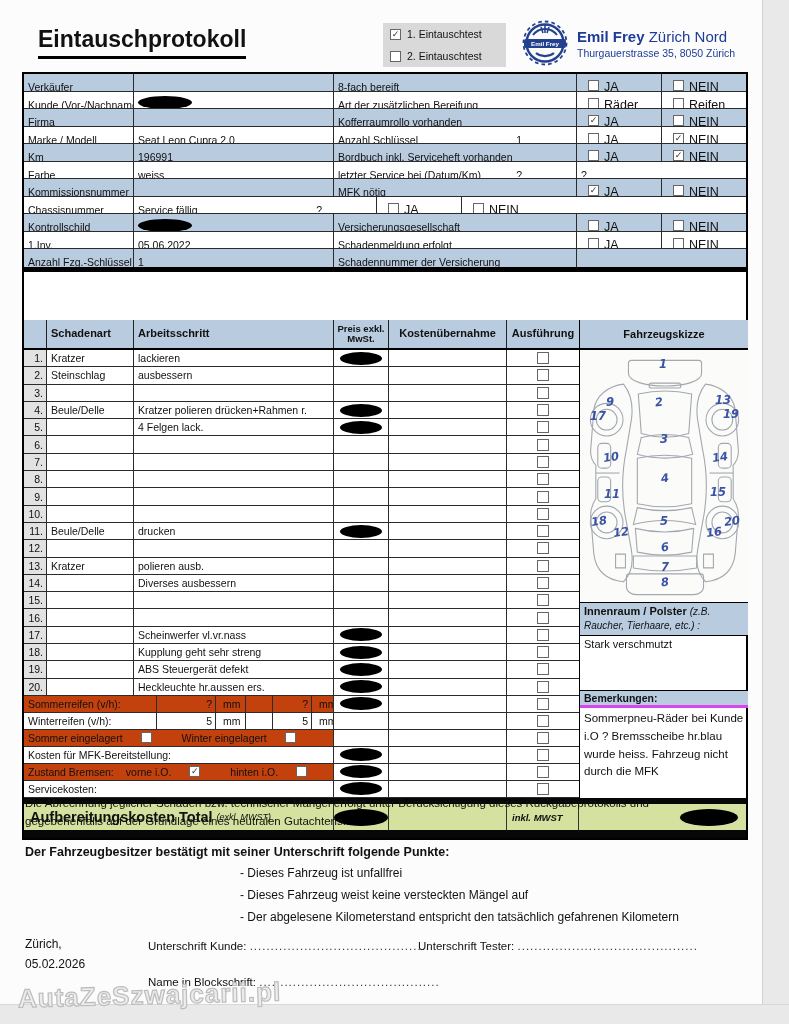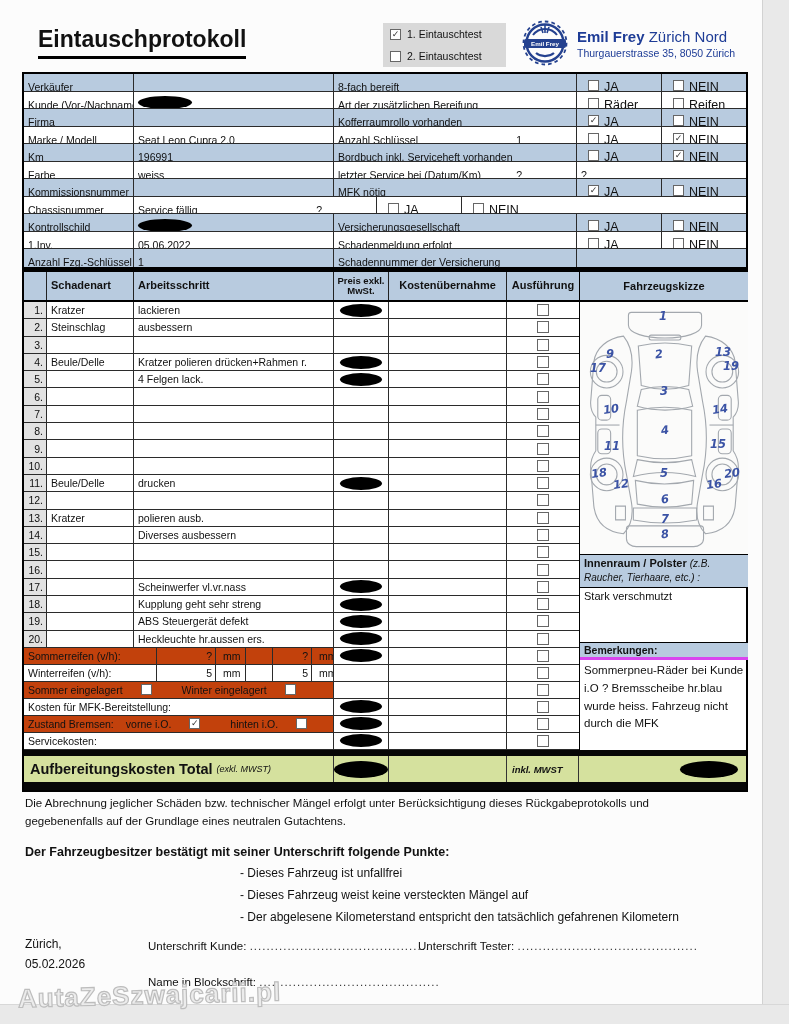--- a/index.html
+++ b/index.html
@@ -41,7 +41,7 @@
   .dmg { position:absolute; left:22px; top:270px; width:726px; border:2px solid #000; background:#fff; }
   .dmg-body { position:relative; height:478px; }
   .dmg-left { width:555px; }
-  .dmg-hrow { display:flex; height:30px; background:#b8cbdf; border-bottom:2px solid #000; font-weight:bold; }
+  .dmg-hrow { display:flex; height:30px; background:#b8cbdf; border-bottom:2px solid #000; font-weight:bold;margin-top:48px; }
   .dh { border-right:1px solid #222; display:flex; align-items:center; justify-content:center; text-align:center; font-size:11px; line-height:1.05; }
   .dmg-row { display:flex; height:17.3px; border-bottom:1px solid #2b2b2b; }
   .dc { border-right:1px solid #2b2b2b; font-size:10.5px; line-height:16px; padding:0 4px; overflow:hidden; white-space:nowrap; display:flex; align-items:center; }

